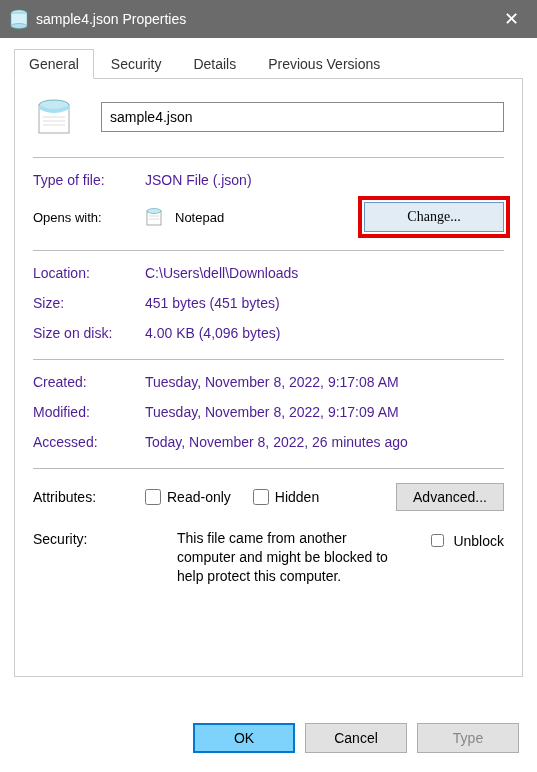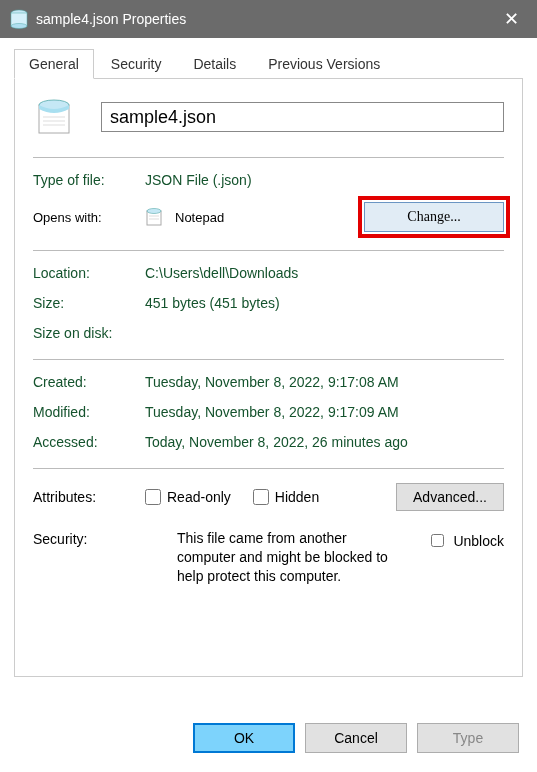--- a/index.html
+++ b/index.html
@@ -87,7 +87,7 @@
     padding: 4px 8px;
     border: 1px solid #888;
     font-family: inherit;
-    font-size: 18px;
+    font-size: 14px;
   }
   .hr {
     border: none;

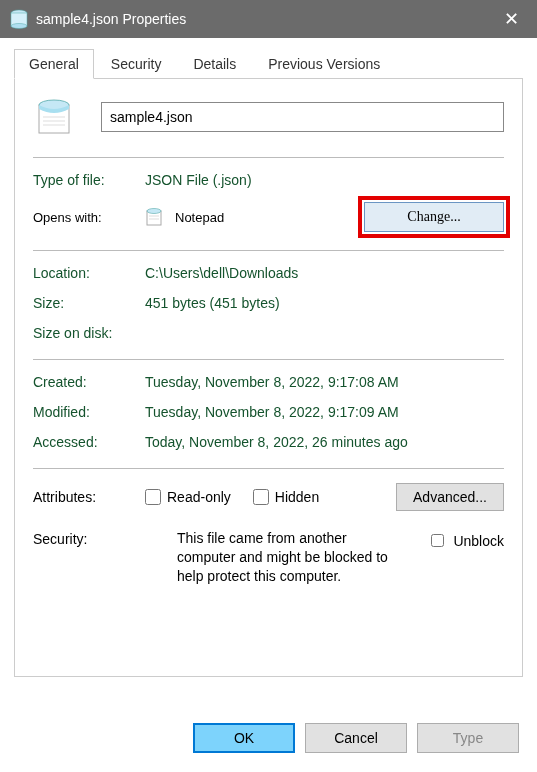--- a/index.html
+++ b/index.html
@@ -99,7 +99,7 @@
     align-items: center;
     margin-bottom: 14px;
     font-size: 14px;
-    color: #14532d;
+    color: #4c1d95;
   }
   .prop-label {
     width: 112px;

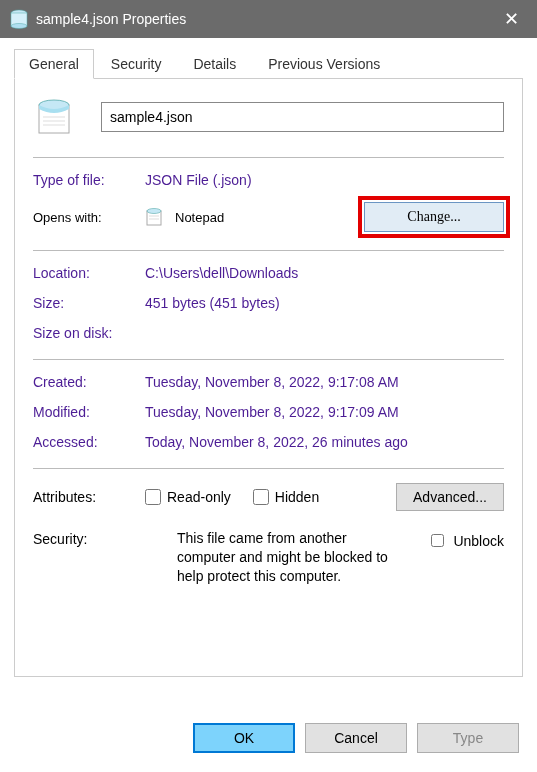--- a/index.html
+++ b/index.html
@@ -295,6 +295,7 @@
     </div>
     <div class="prop-row" style="margin-bottom:18px">
       <span class="prop-label">Size on disk:</span>
+      <span class="prop-value">4.00 KB (4,096 bytes)</span>
     </div>
 
     <hr class="hr">

